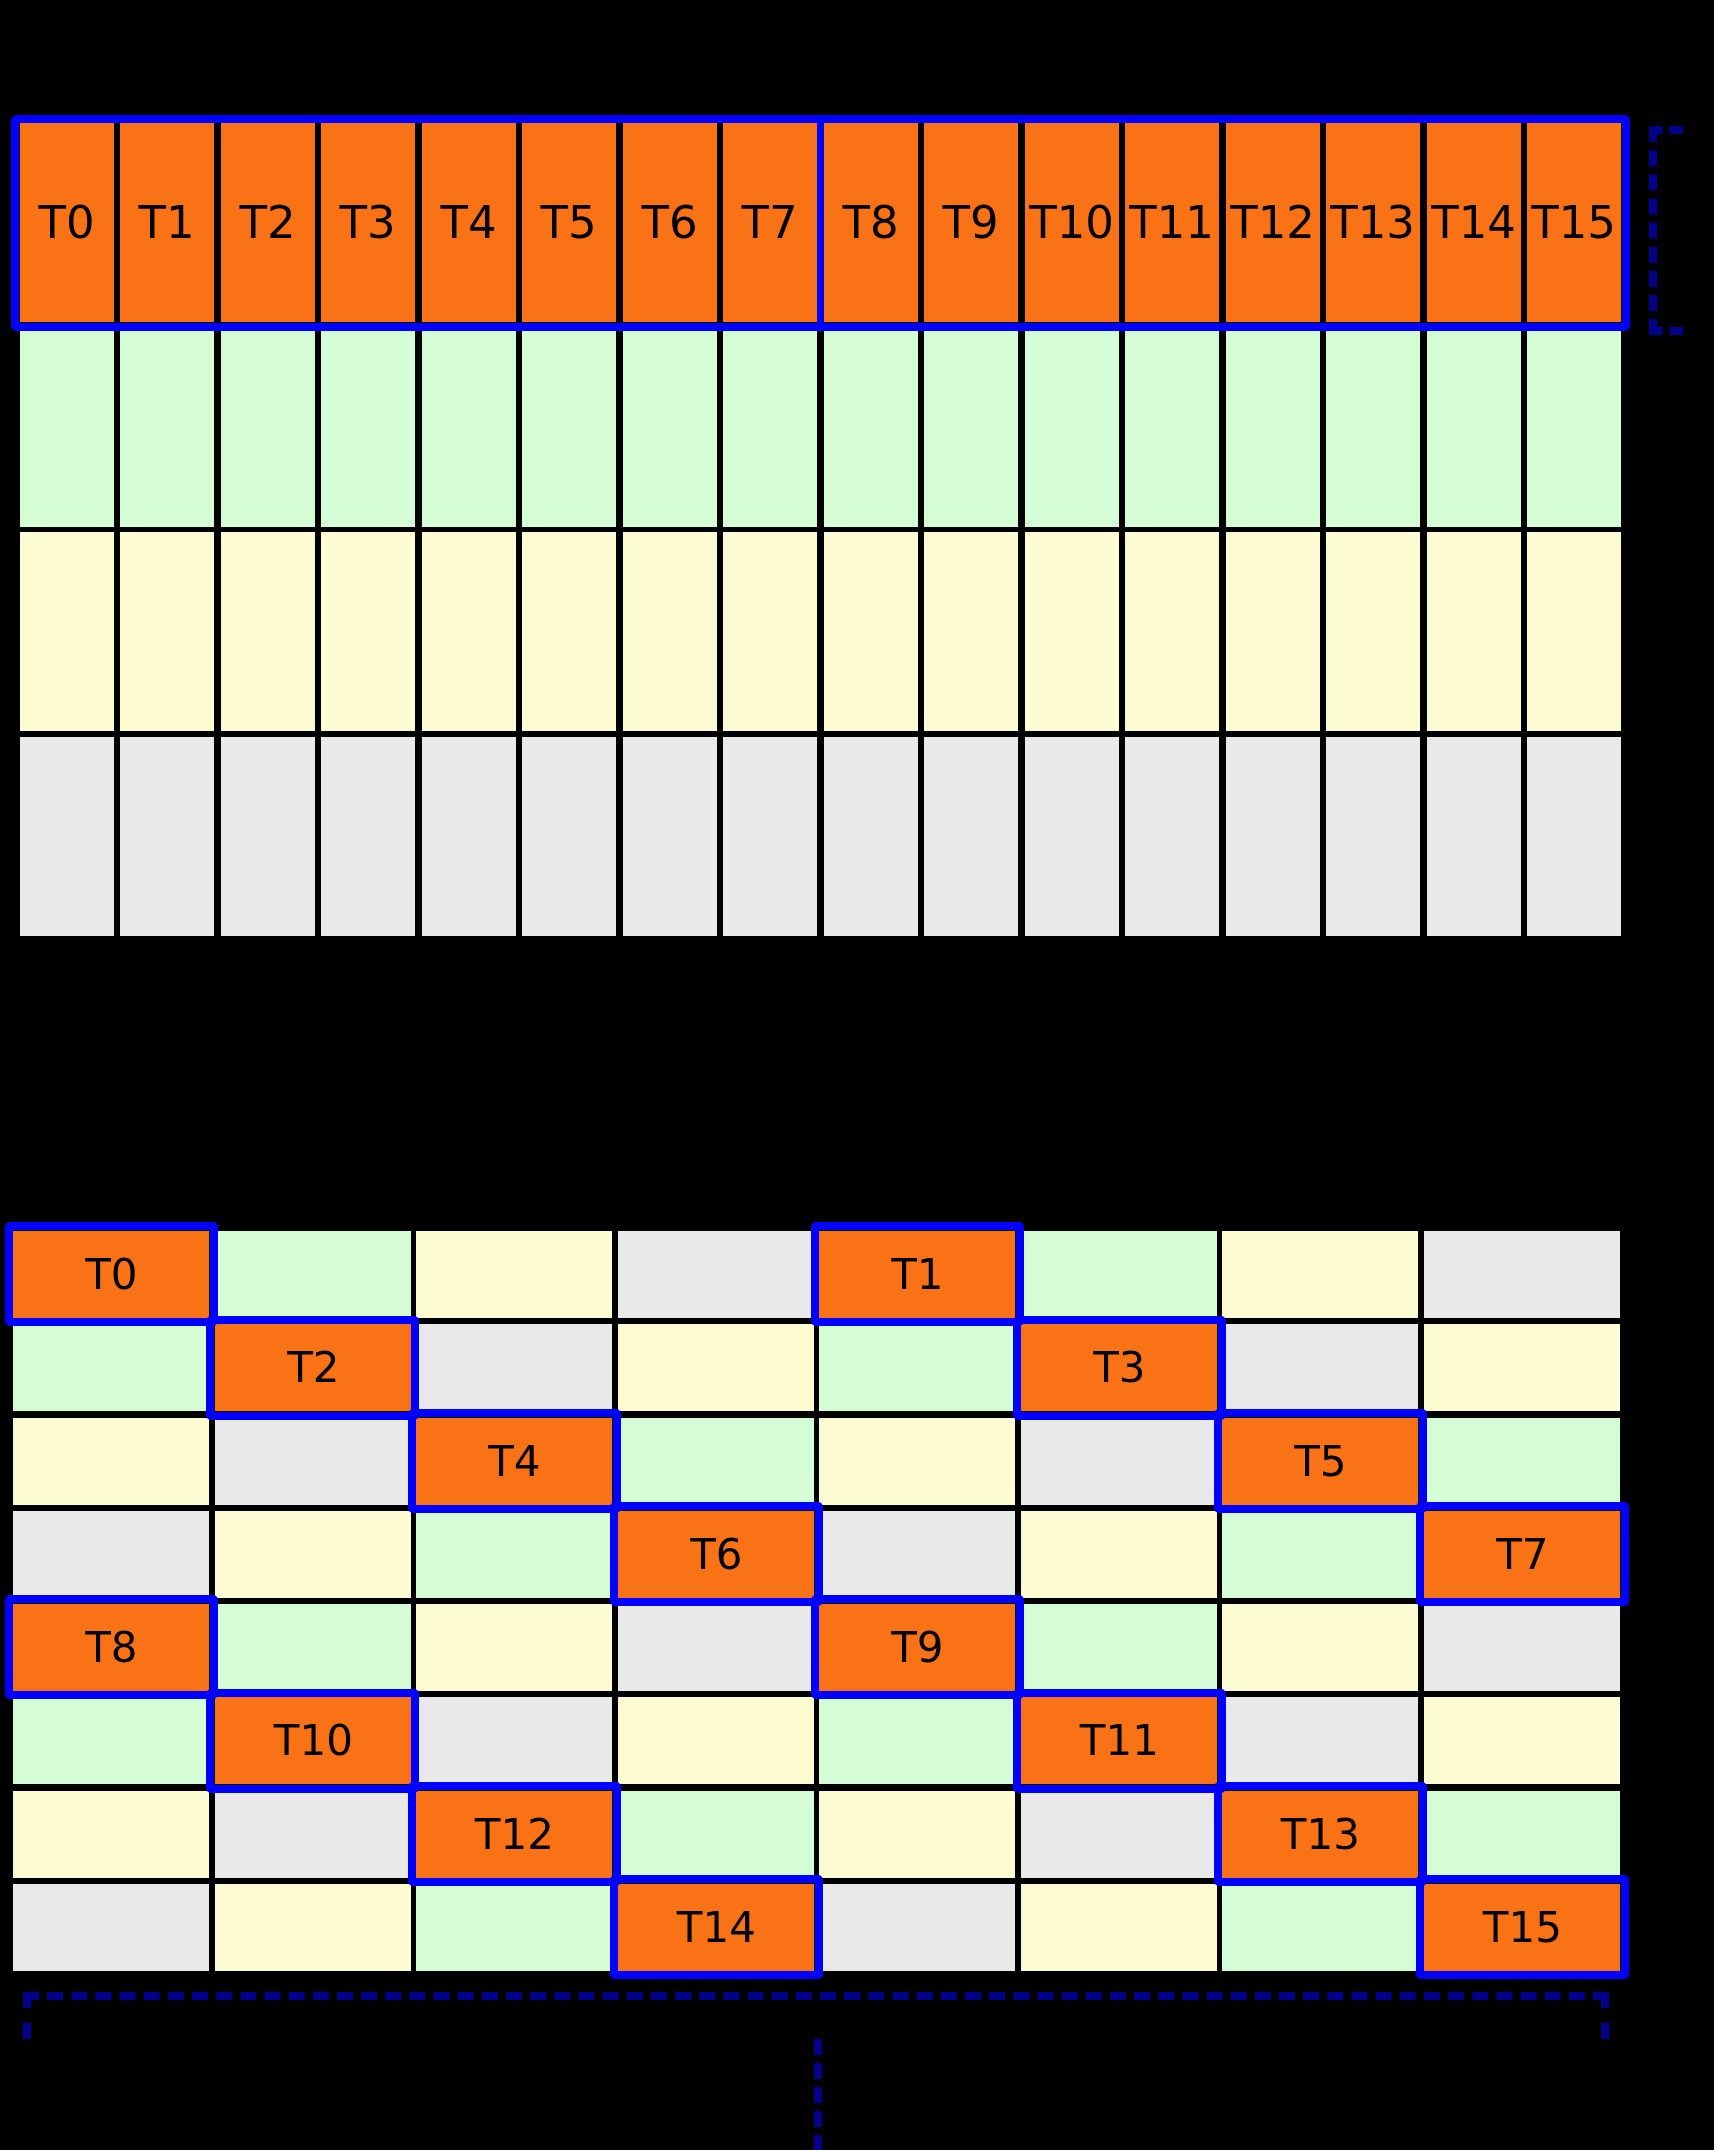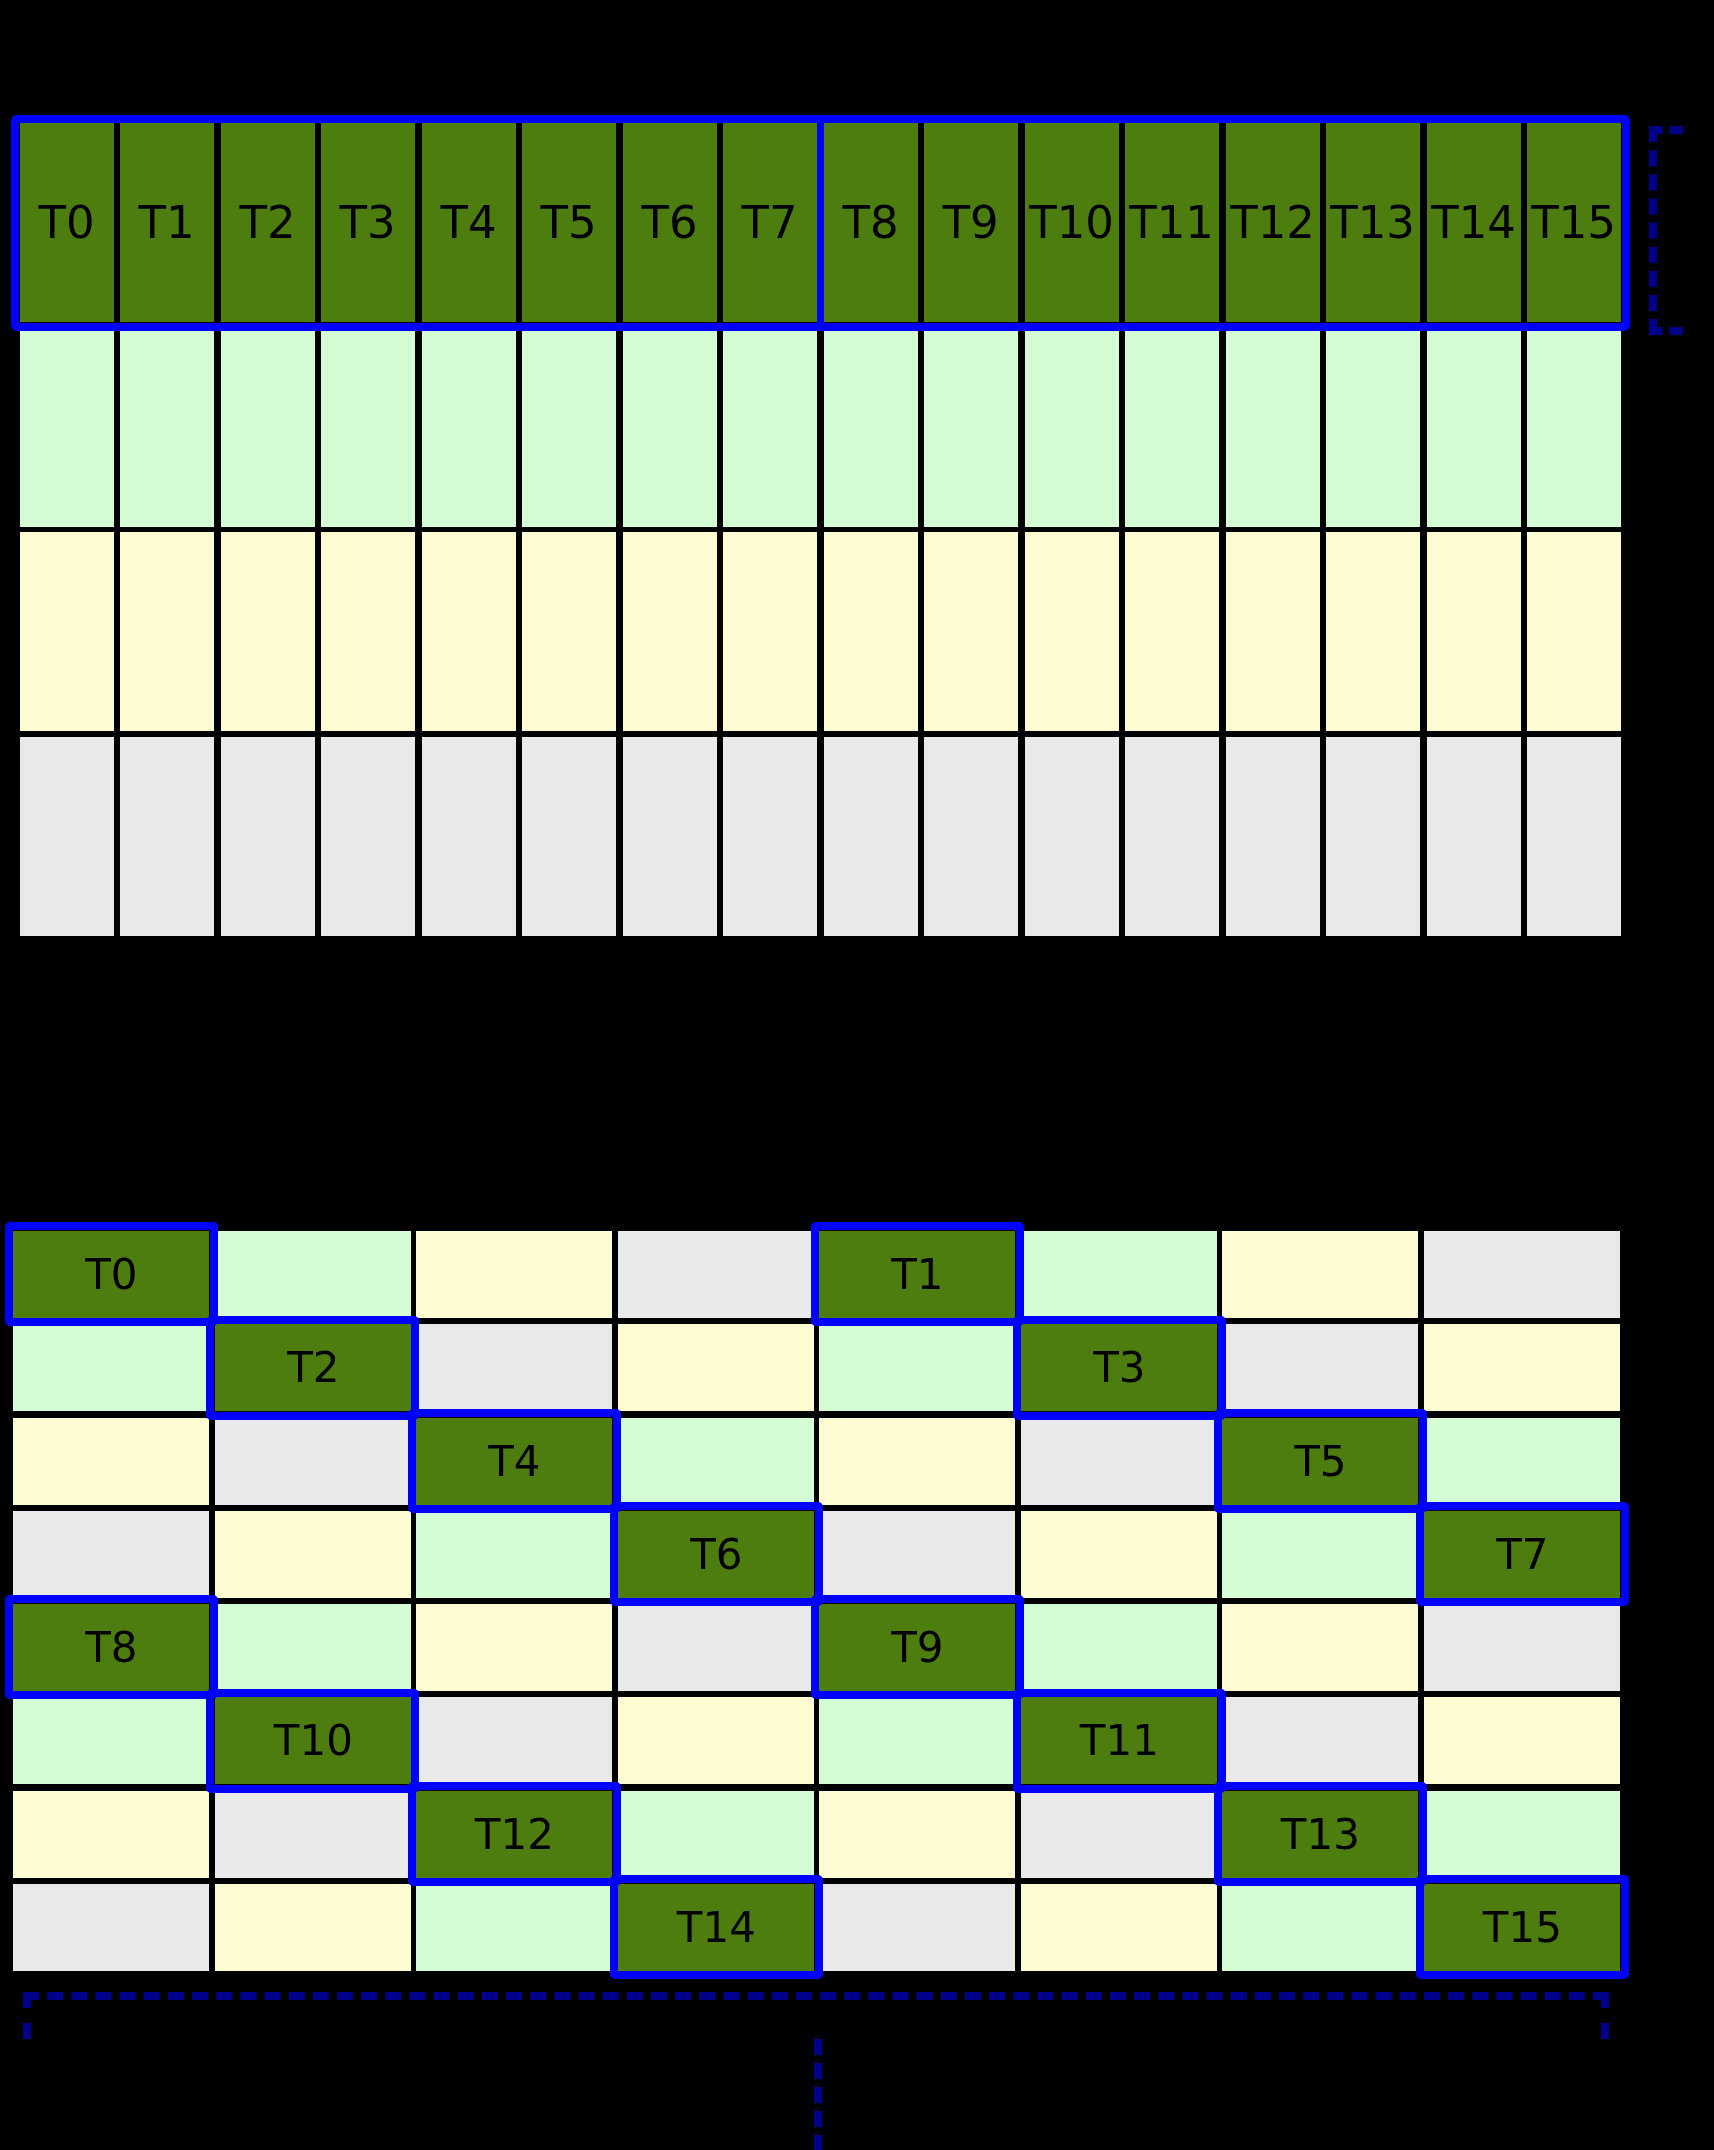--- a/index.html
+++ b/index.html
@@ -12,7 +12,7 @@
   .cell{position:absolute;box-sizing:border-box;border:3.1px solid #000;
         display:flex;align-items:center;justify-content:center;
         color:#000;}
-  .c-blue  {background:#4d7c0f;}
+  .c-blue  {background:#f97316;}
   .c-green {background:#d5fdd5;}
   .c-yellow{background:#fdfbd2;}
   .c-gray  {background:#e9e9e9;}

